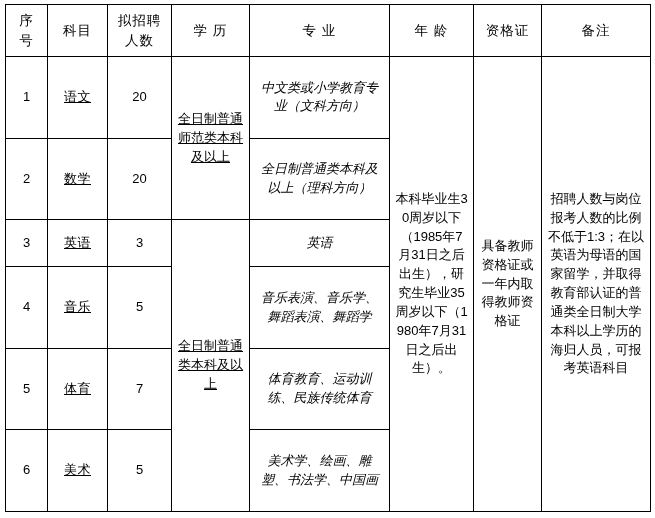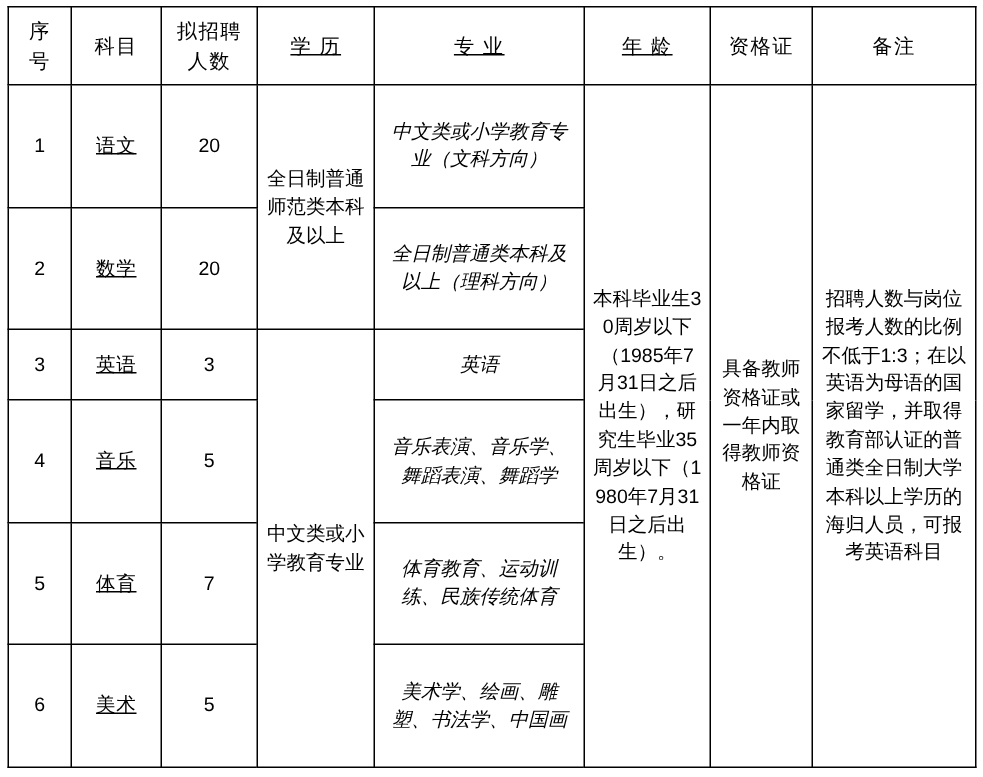--- a/index.html
+++ b/index.html
@@ -56,7 +56,7 @@
   .cell-age  { font-size: 12.5px; line-height: 1.75; text-align: justify; text-align-last: center; }
   .cell-cert { font-size: 12.5px; line-height: 1.75; }
   .cell-note { font-size: 12.5px; line-height: 1.8; }
-  .hdr-spaced { letter-spacing: 3px; text-decoration: underline; }
+  .hdr-spaced { letter-spacing: 3px; }
 </style>
 </head>
 <body>

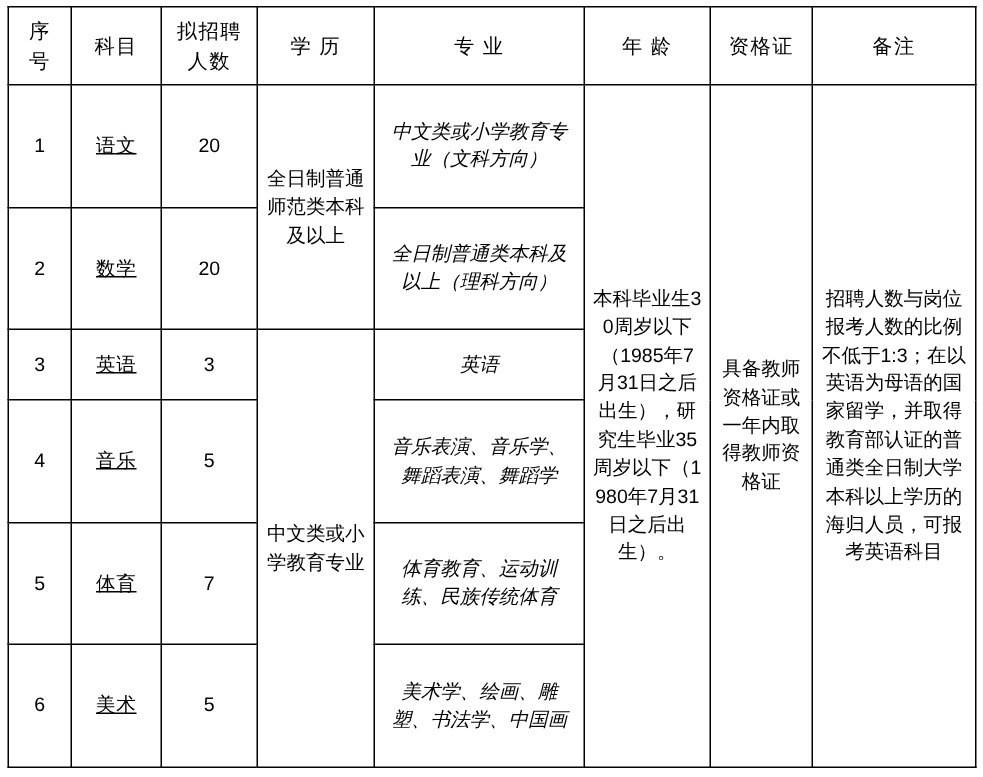--- a/index.html
+++ b/index.html
@@ -51,7 +51,7 @@
 
   .cell-num  { font-size: 13px; }
   .cell-sub  { font-size: 13px; letter-spacing: 0.5px; text-decoration: underline; }
-  .cell-edu  { font-size: 13px; line-height: 1.7; }
+  .cell-edu  { font-size: 13px; line-height: 1.7; text-decoration: underline; }
   .cell-major{ font-size: 12.5px; line-height: 1.7; font-style: italic; }
   .cell-age  { font-size: 12.5px; line-height: 1.75; text-align: justify; text-align-last: center; }
   .cell-cert { font-size: 12.5px; line-height: 1.75; }

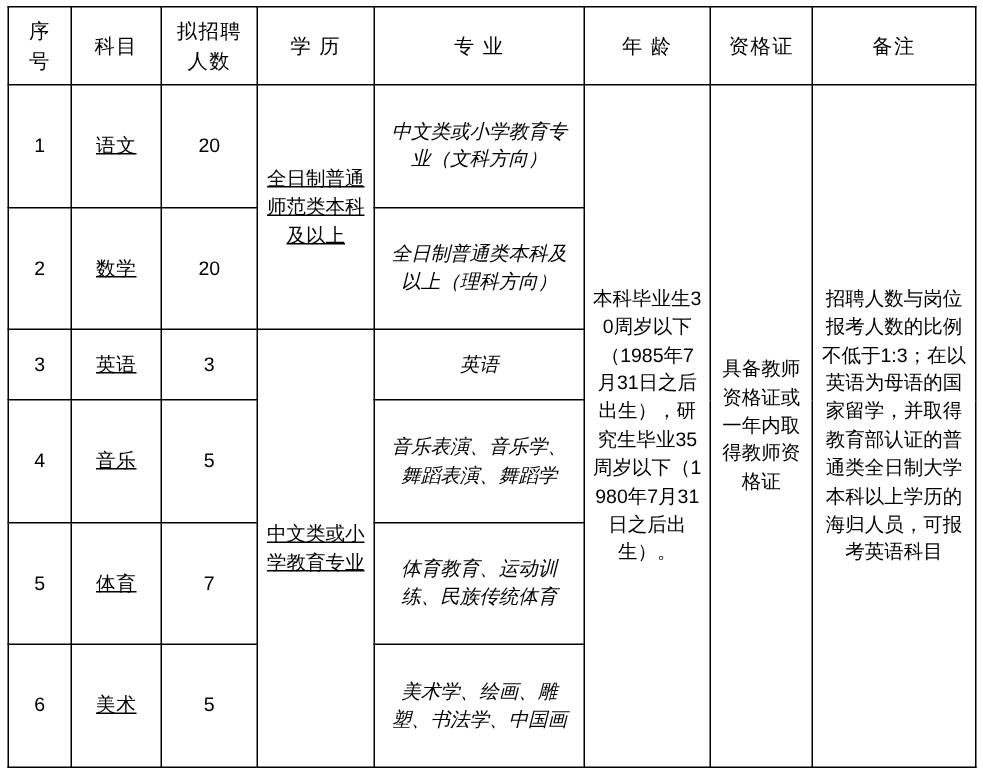--- a/index.html
+++ b/index.html
@@ -112,7 +112,7 @@
         <td class="cell-num">3</td>
         <td class="cell-sub">英语</td>
         <td class="cell-num">3</td>
-        <td class="cell-edu" rowspan="4">中文类或小学教育专业</td>
+        <td class="cell-edu" rowspan="4">全日制普通类本科及以上</td>
         <td class="cell-major">英语</td>
       </tr>
       <tr>

